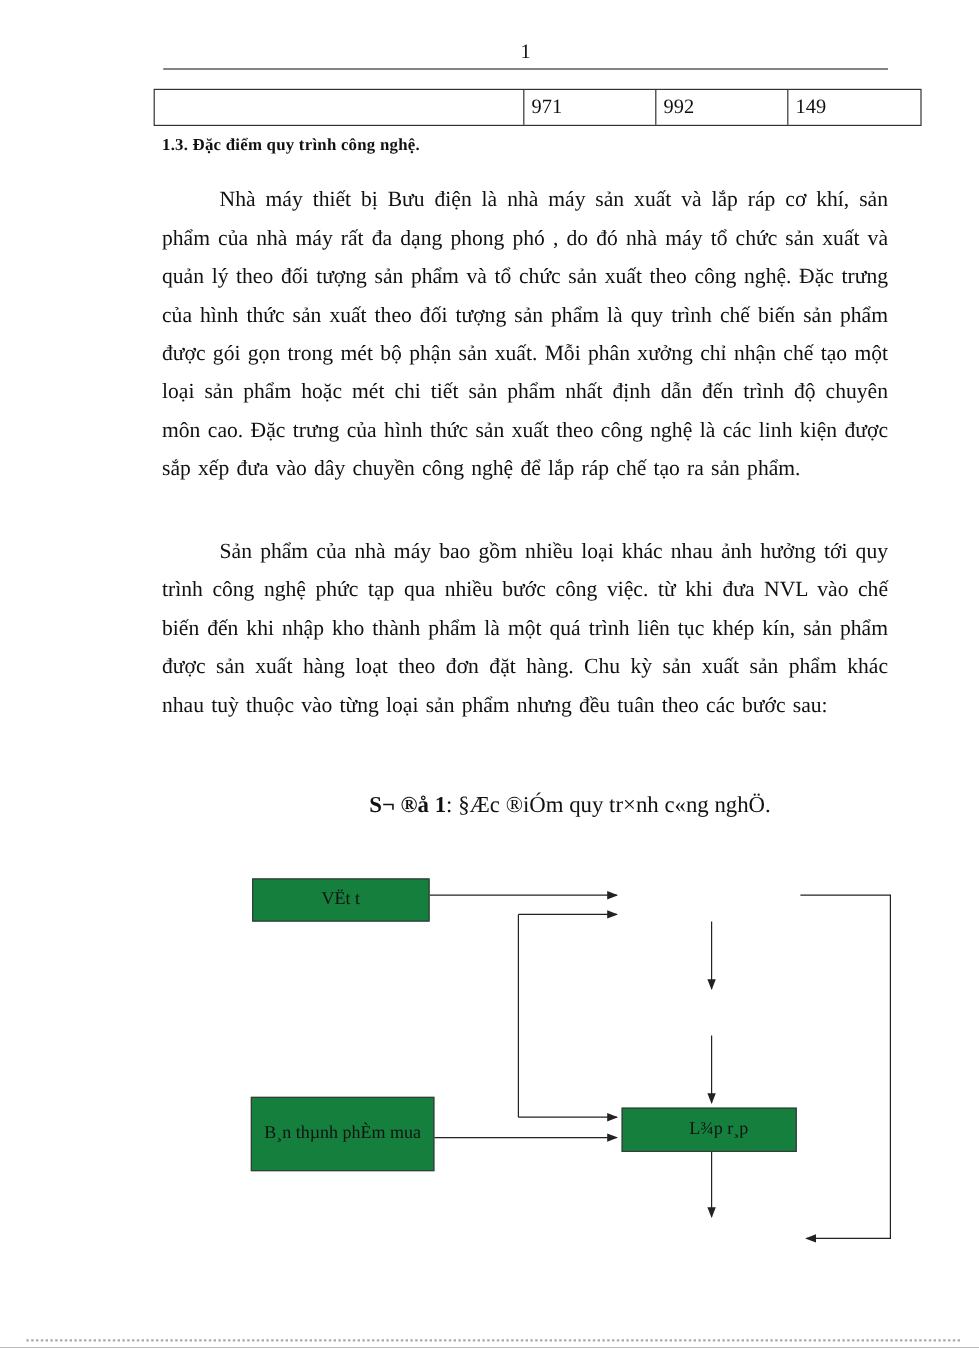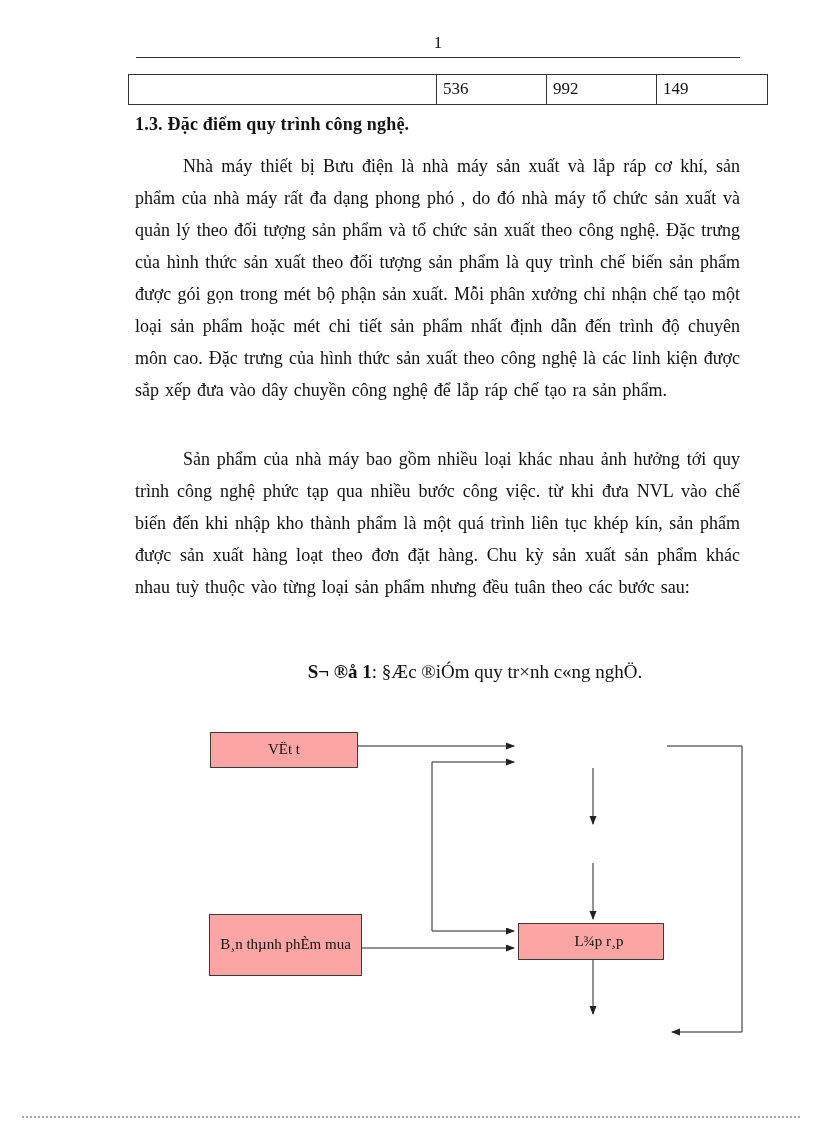--- a/index.html
+++ b/index.html
@@ -105,7 +105,7 @@
 
   <div class="data-table">
     <div class="cell c0"></div>
-    <div class="cell c1">536</div>
+    <div class="cell c1">971</div>
     <div class="cell c2">992</div>
     <div class="cell c3">149</div>
   </div>

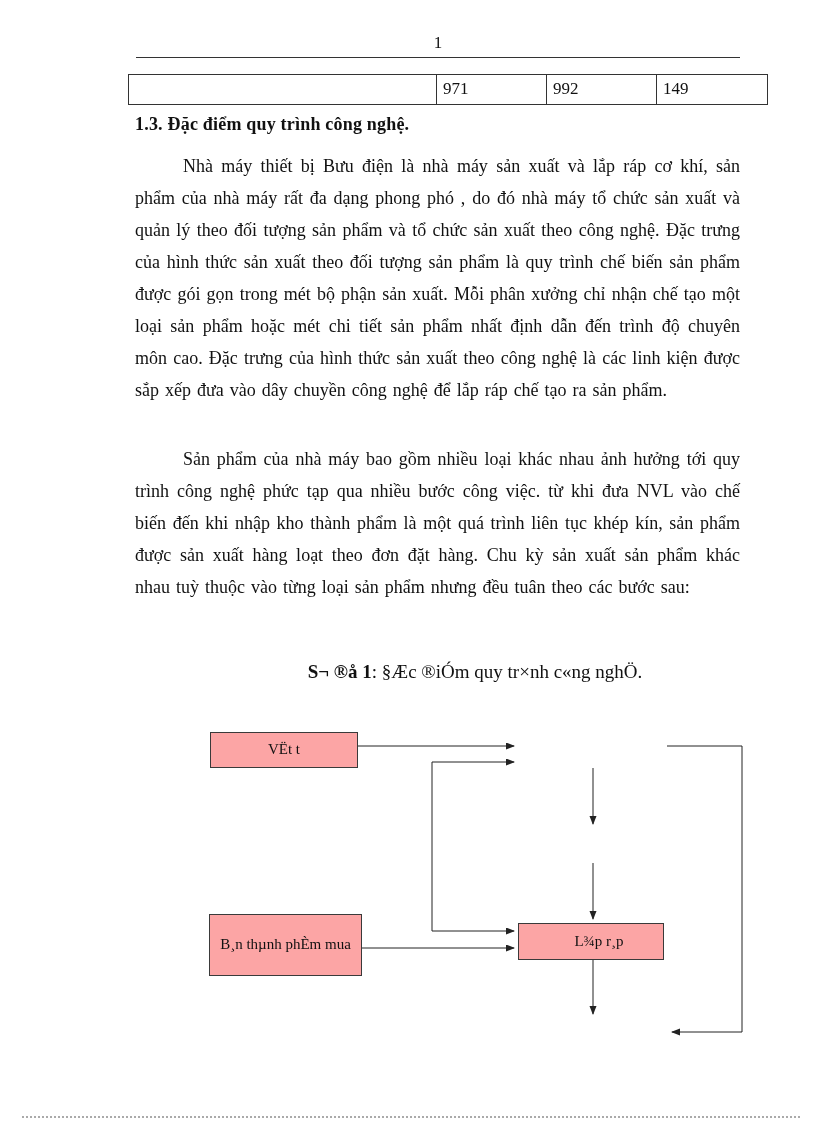--- a/index.html
+++ b/index.html
@@ -45,7 +45,7 @@
   .section-heading {
     position: absolute;
     left: 135px; top: 114px; width: 605px;
-    font-size: 18px;
+    font-size: 14px;
     font-weight: bold;
     letter-spacing: 0.2px;
   }

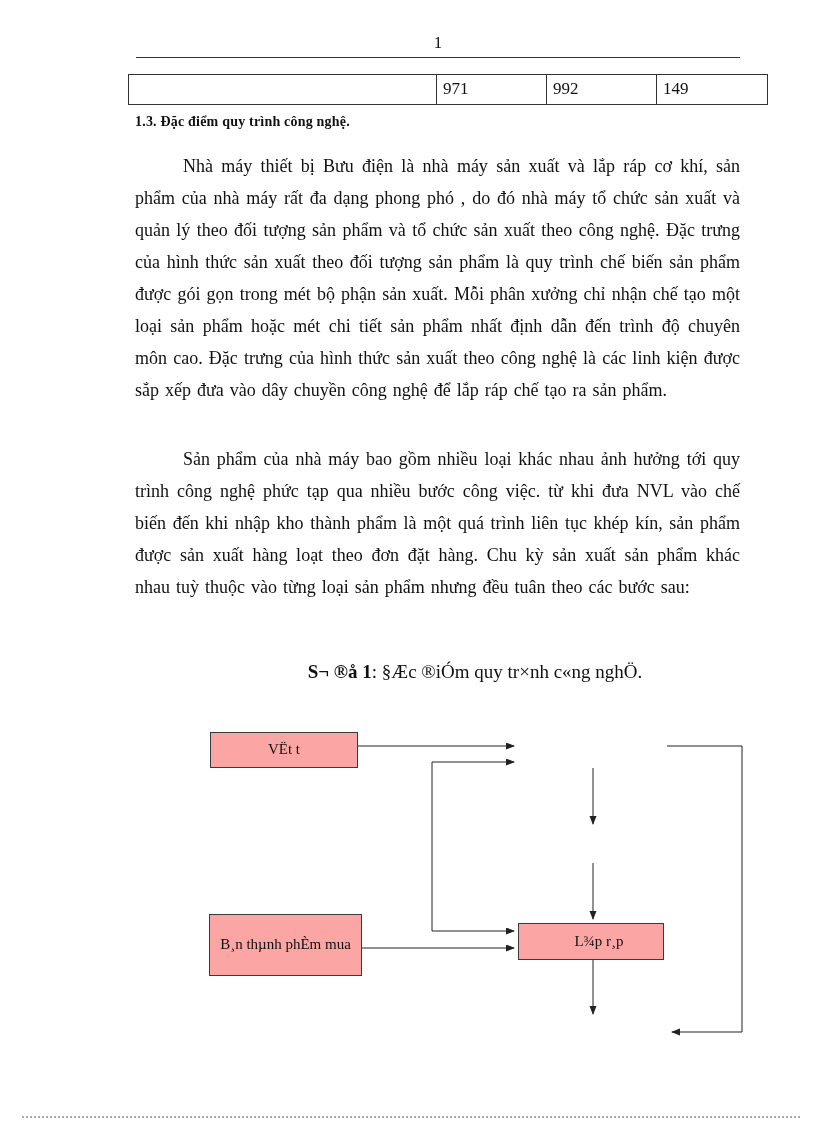--- a/index.html
+++ b/index.html
@@ -74,7 +74,7 @@
   .flow-box {
     position: absolute;
     border: 1px solid #3a3a3a;
-    background: #fca5a5;
+    background: #15803d;
     display: flex;
     align-items: center;
     justify-content: center;

